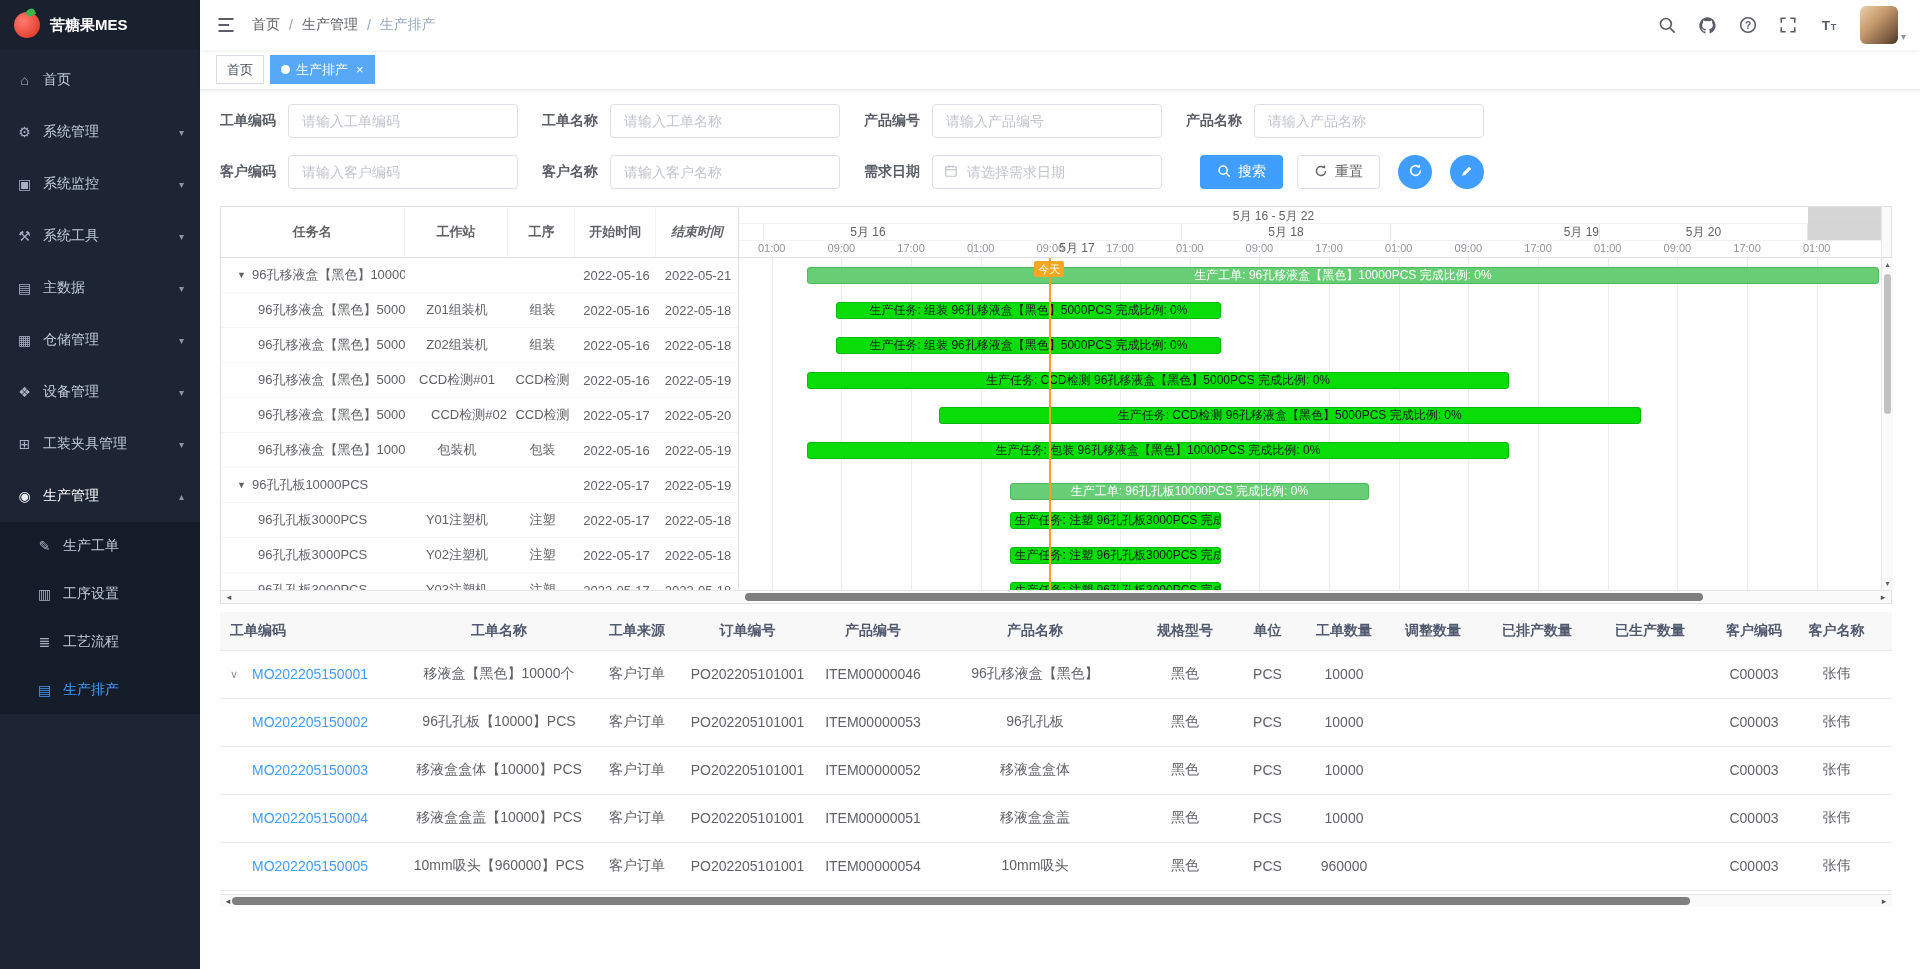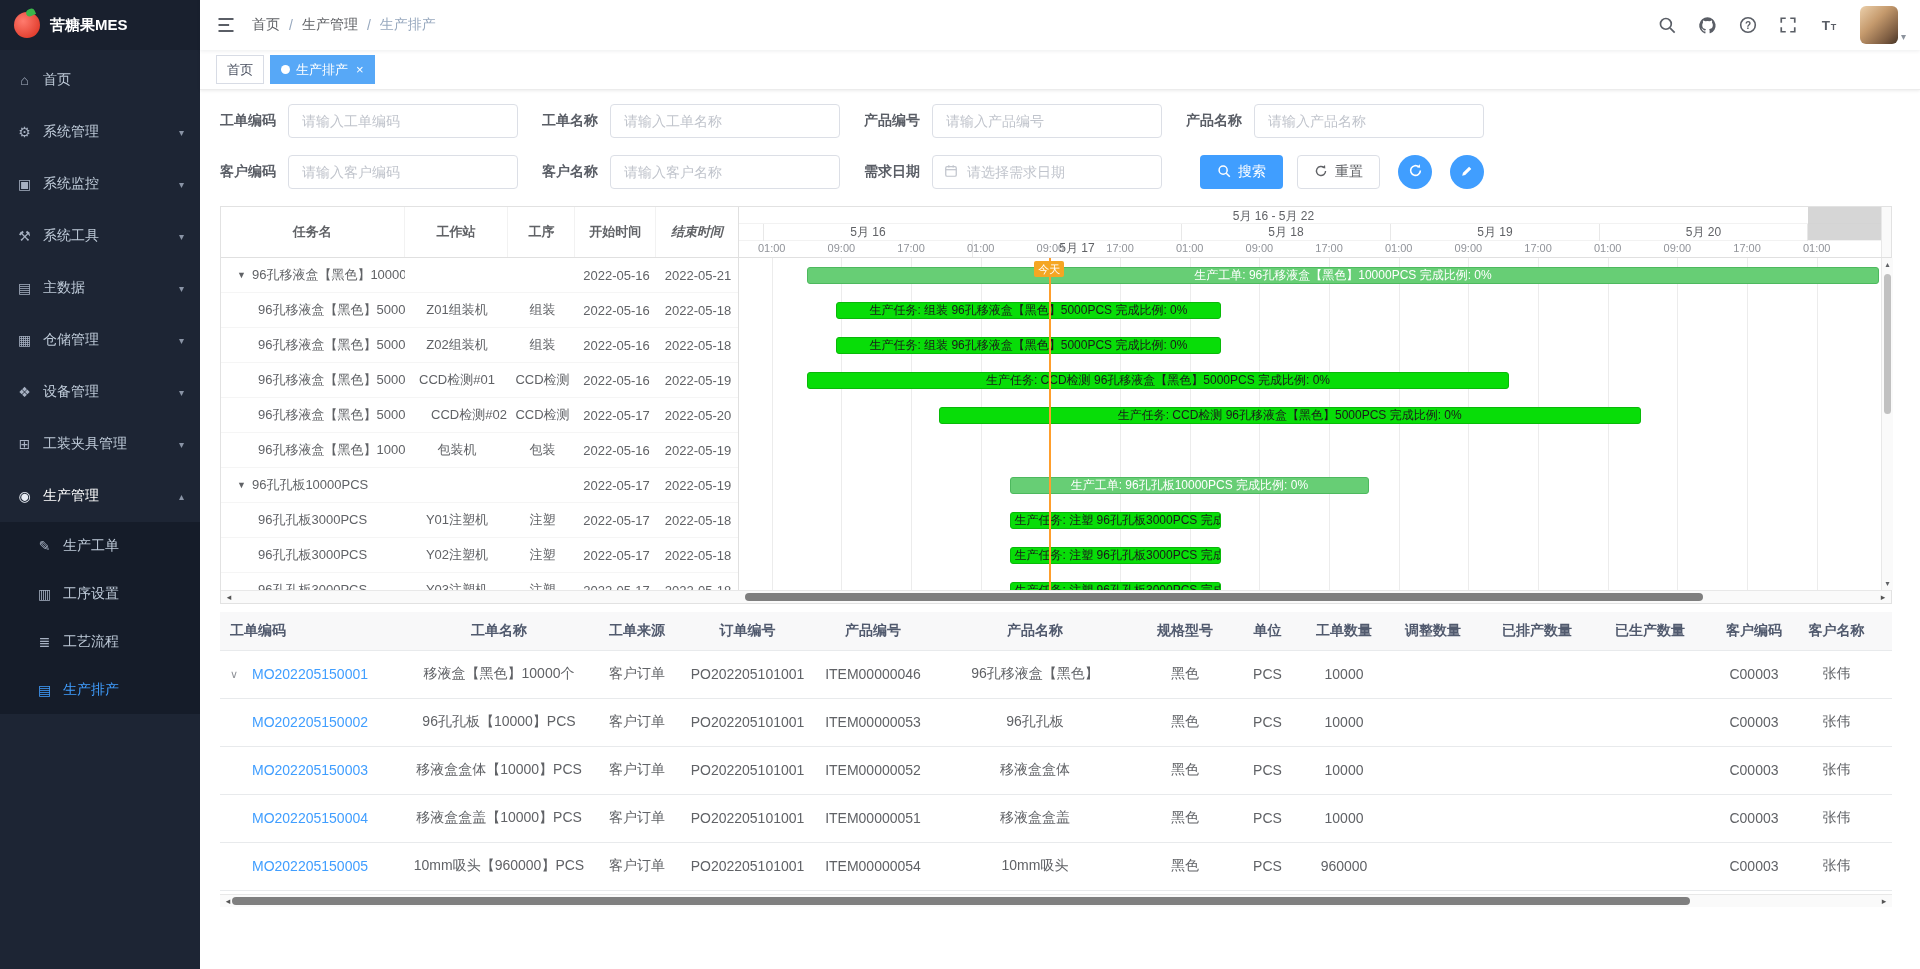--- a/index.html
+++ b/index.html
@@ -367,7 +367,7 @@
                 <div class="tl-day" style="left: 24px; width: 209px;">5月 16</div>
                 <div class="tl-day" style="left: 233px; width: 209px; margin-top: 16px;">5月 17</div>
                 <div class="tl-day" style="left: 442px; width: 209px;">5月 18</div>
-                <div class="tl-day" style="left: 651px; width: 209px;">5月 19</div>
+                <div class="tl-day" style="left: 651px; width: 209px; text-align: right;">5月 19</div>
                 <div class="tl-day" style="left: 860px; width: 209px; border-right: 1px solid rgb(232, 232, 232);">5月 20</div>
               </div>
             <div class="tl-hours" id="tlHours">

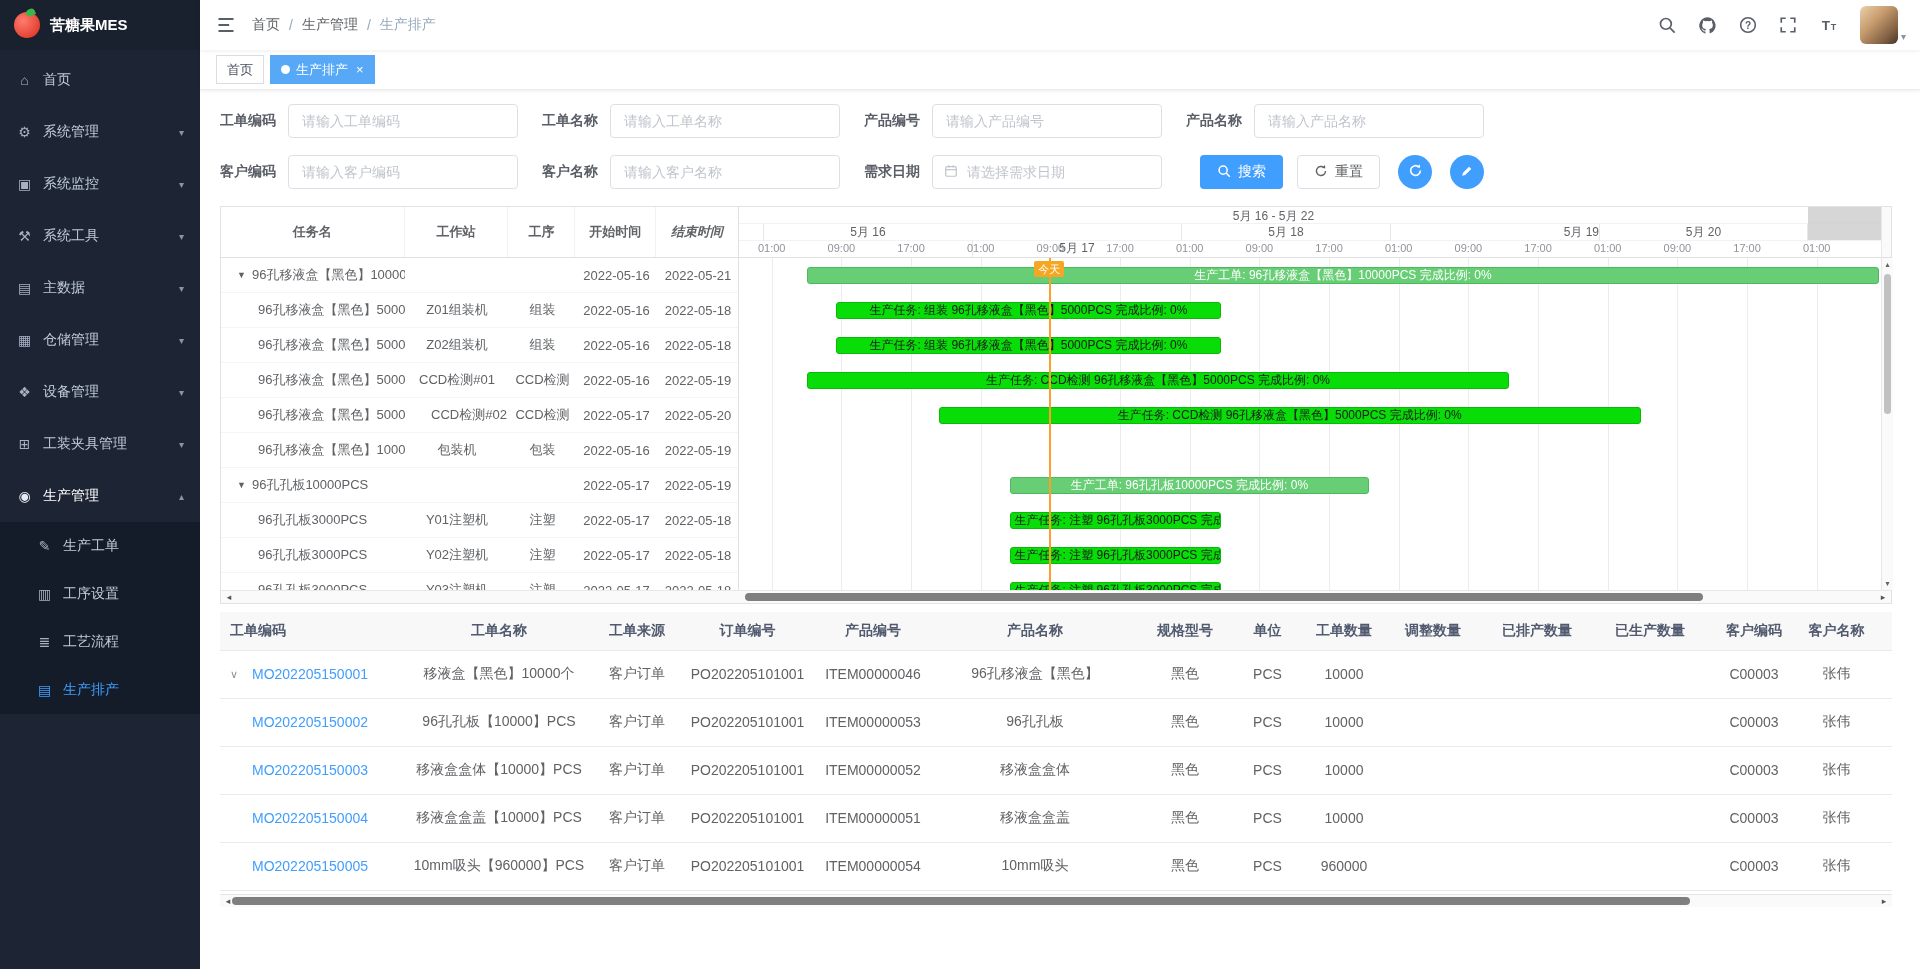--- a/index.html
+++ b/index.html
@@ -510,6 +510,7 @@
               <div class="bar task" style="left: 97.15px; width: 384.56px; top: 79px;">生产任务: 组装 96孔移液盒【黑色】5000PCS 完成比例: 0%</div>
               <div class="bar task" style="left: 67.89px; width: 702.24px; top: 114px;">生产任务: CCD检测 96孔移液盒【黑色】5000PCS 完成比例: 0%</div>
               <div class="bar task" style="left: 199.56px; width: 702.24px; top: 149px;">生产任务: CCD检测 96孔移液盒【黑色】5000PCS 完成比例: 0%</div>
+              <div class="bar task" style="left: 67.89px; width: 702.24px; top: 184px;">生产任务: 包装 96孔移液盒【黑色】10000PCS 完成比例: 0%</div>
               <div class="bar order" style="left: 270.62px; width: 359.48px; top: 219px;">生产工单: 96孔孔板10000PCS 完成比例: 0%</div>
               <div class="bar task" style="left: 270.62px; width: 211.09px; top: 254px;">生产任务: 注塑 96孔孔板3000PCS 完成比例: 0%</div>
               <div class="bar task" style="left: 270.62px; width: 211.09px; top: 289px;">生产任务: 注塑 96孔孔板3000PCS 完成比例: 0%</div>

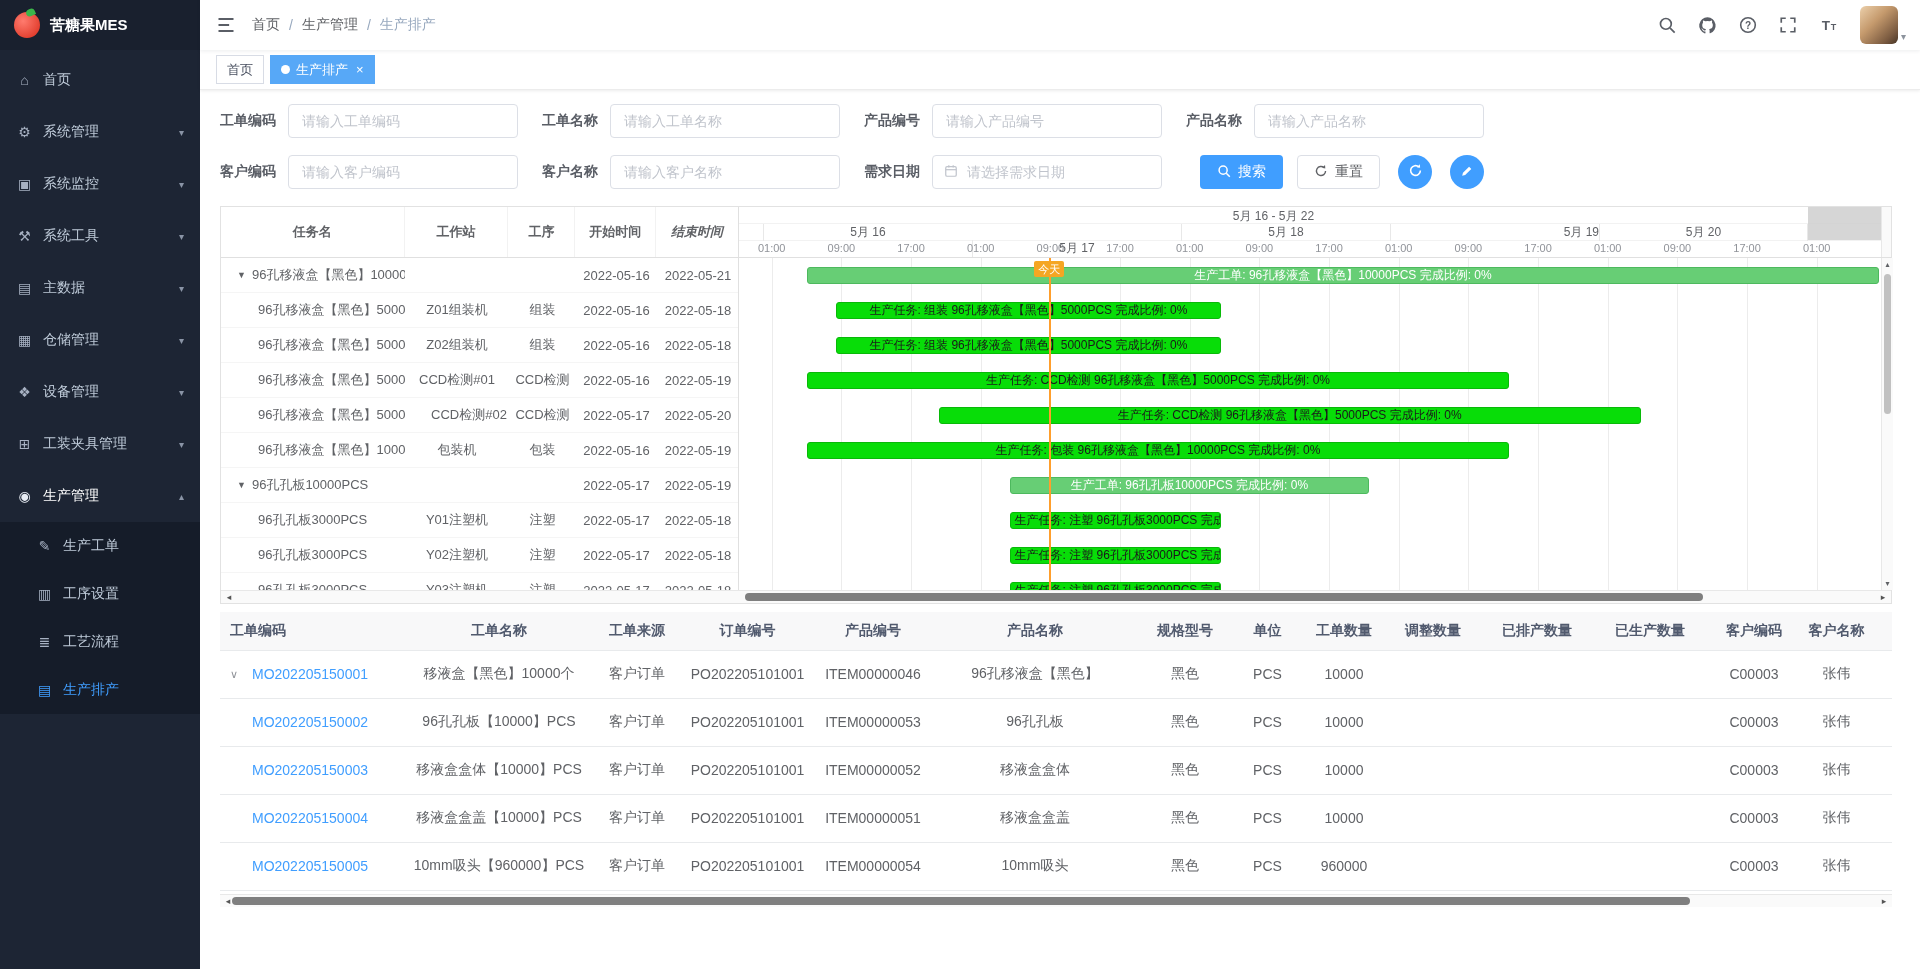--- a/index.html
+++ b/index.html
@@ -511,7 +511,7 @@
               <div class="bar task" style="left: 67.89px; width: 702.24px; top: 114px;">生产任务: CCD检测 96孔移液盒【黑色】5000PCS 完成比例: 0%</div>
               <div class="bar task" style="left: 199.56px; width: 702.24px; top: 149px;">生产任务: CCD检测 96孔移液盒【黑色】5000PCS 完成比例: 0%</div>
               <div class="bar task" style="left: 67.89px; width: 702.24px; top: 184px;">生产任务: 包装 96孔移液盒【黑色】10000PCS 完成比例: 0%</div>
-              <div class="bar order" style="left: 270.62px; width: 359.48px; top: 219px;">生产工单: 96孔孔板10000PCS 完成比例: 0%</div>
+              <div class="bar order" style="left: 270.62px; width: 359.48px; top: 225px;">生产工单: 96孔孔板10000PCS 完成比例: 0%</div>
               <div class="bar task" style="left: 270.62px; width: 211.09px; top: 254px;">生产任务: 注塑 96孔孔板3000PCS 完成比例: 0%</div>
               <div class="bar task" style="left: 270.62px; width: 211.09px; top: 289px;">生产任务: 注塑 96孔孔板3000PCS 完成比例: 0%</div>
               <div class="bar task" style="left: 270.62px; width: 211.09px; top: 324px;">生产任务: 注塑 96孔孔板3000PCS 完成比例: 0%</div>

